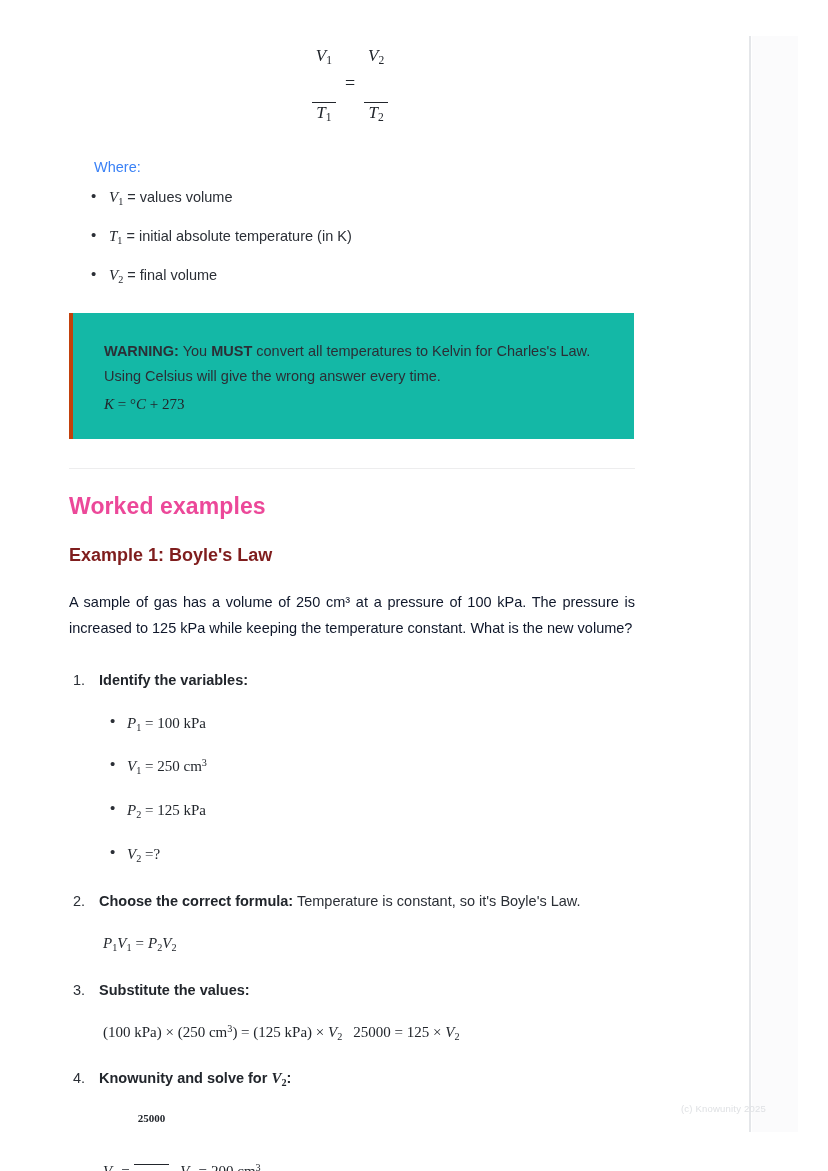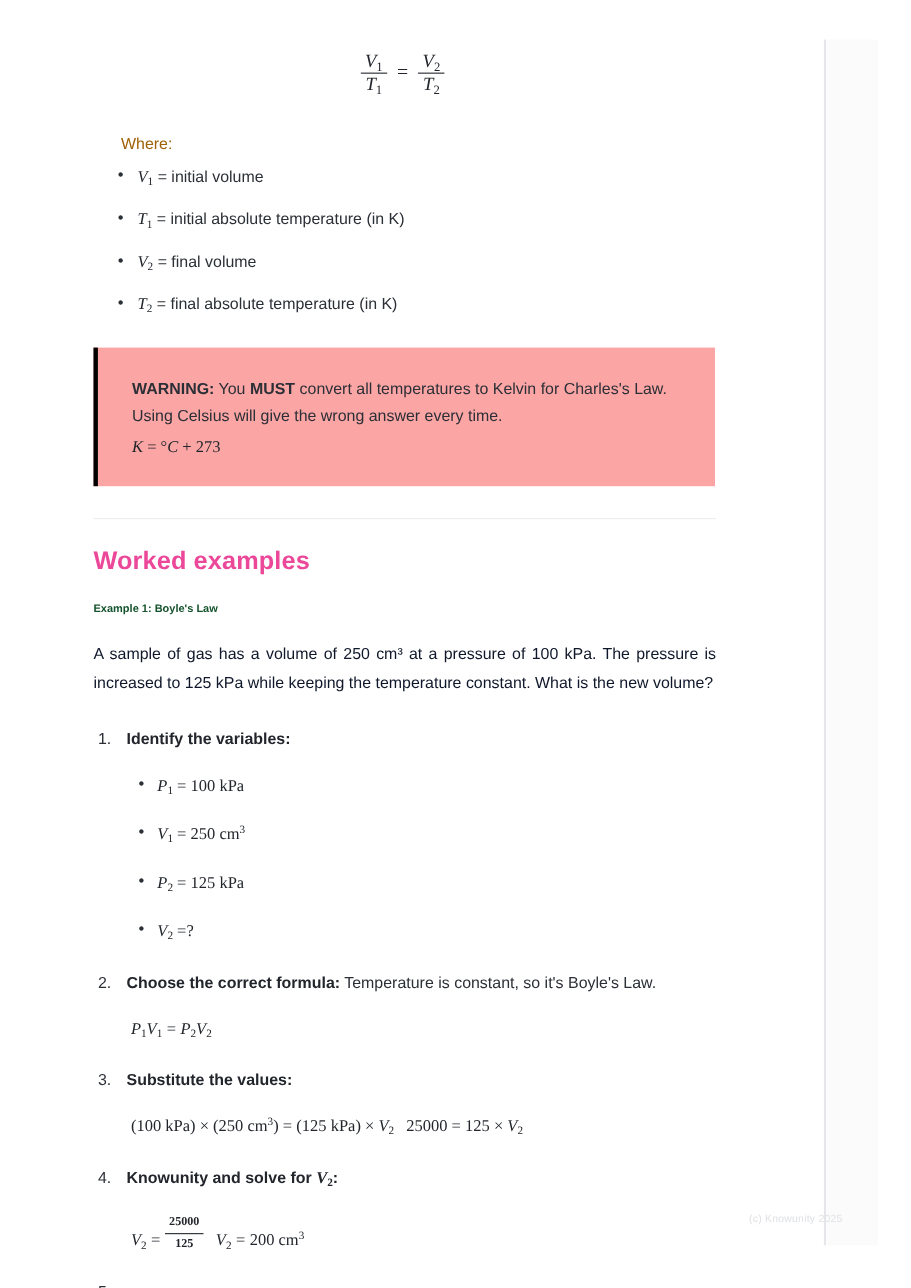--- a/index.html
+++ b/index.html
@@ -37,7 +37,7 @@
   
   .page {
     position: absolute;
-    left: 16px;
+    left: 0;
     top: 0;
     width: 700px;
     height: 850px;

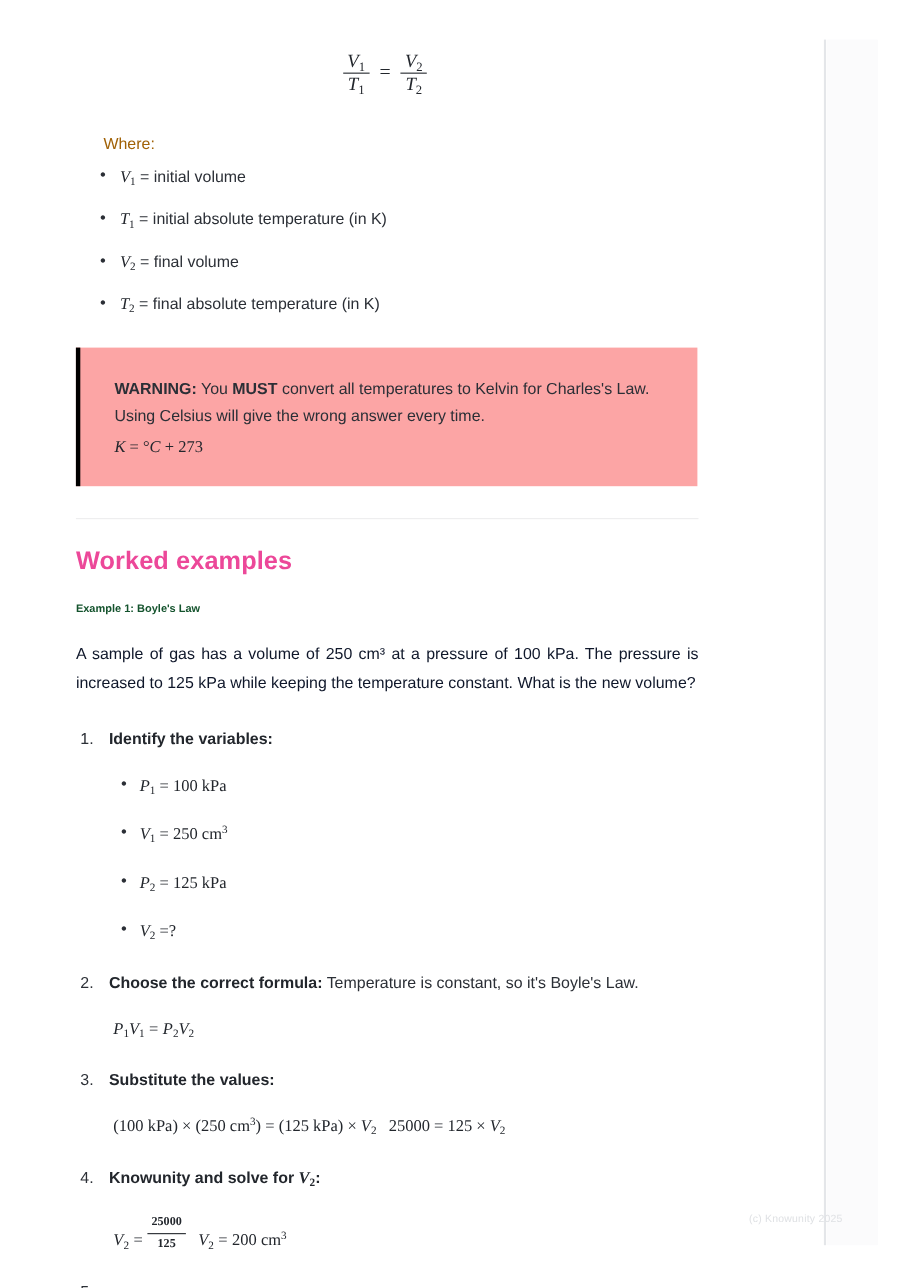--- a/index.html
+++ b/index.html
@@ -73,6 +73,7 @@
     display: block;
     padding: 0 4px;
     border-top: 1px solid #22262c;
+    margin-top: 36px;
   }
 
   .eq-display {

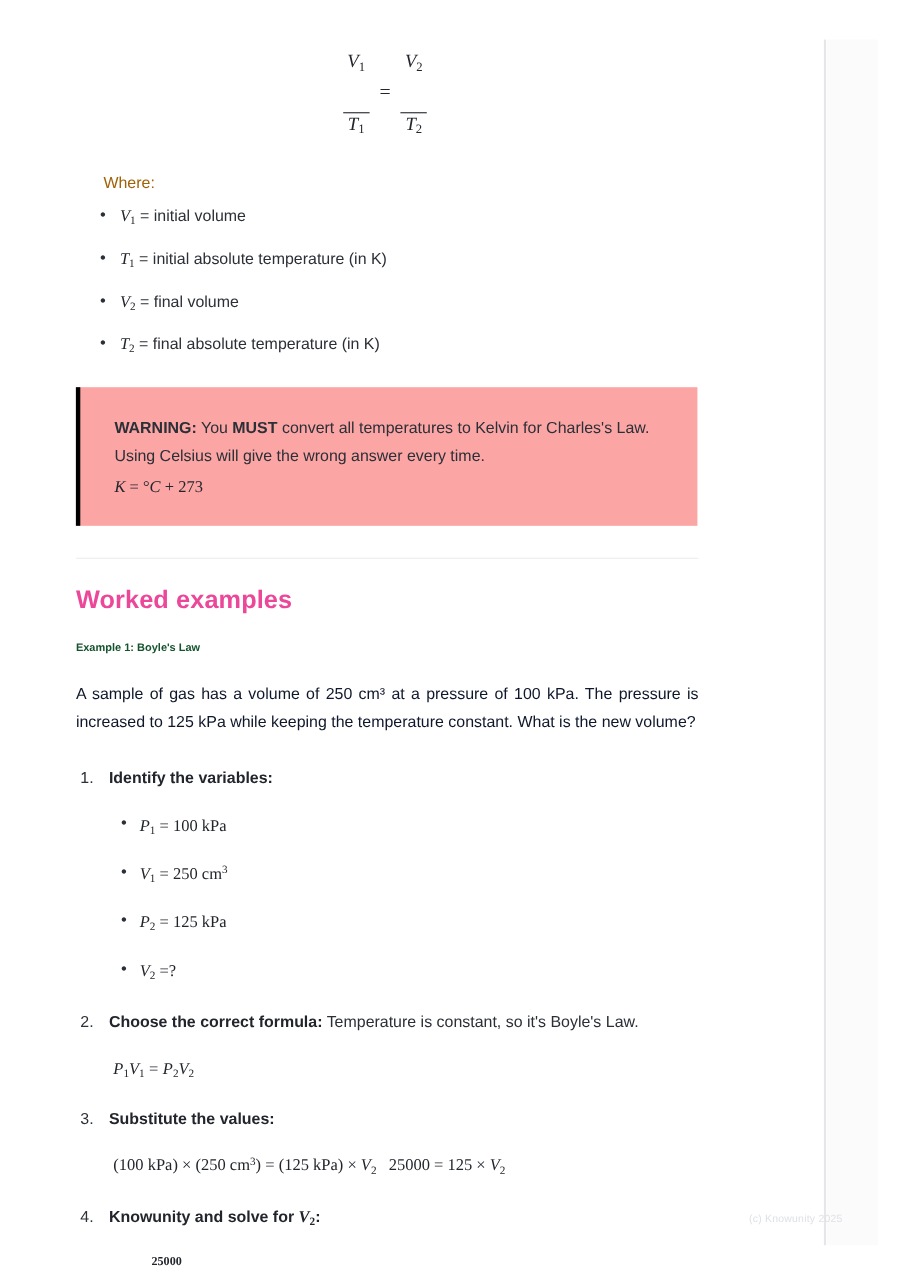--- a/index.html
+++ b/index.html
@@ -87,7 +87,7 @@
   
   .where-label {
     font-size: 14.5px;
-    color: #a16207;
+    color: #3b82f6;
     margin: 36px 0 0 29px;
   }
   ul.where {

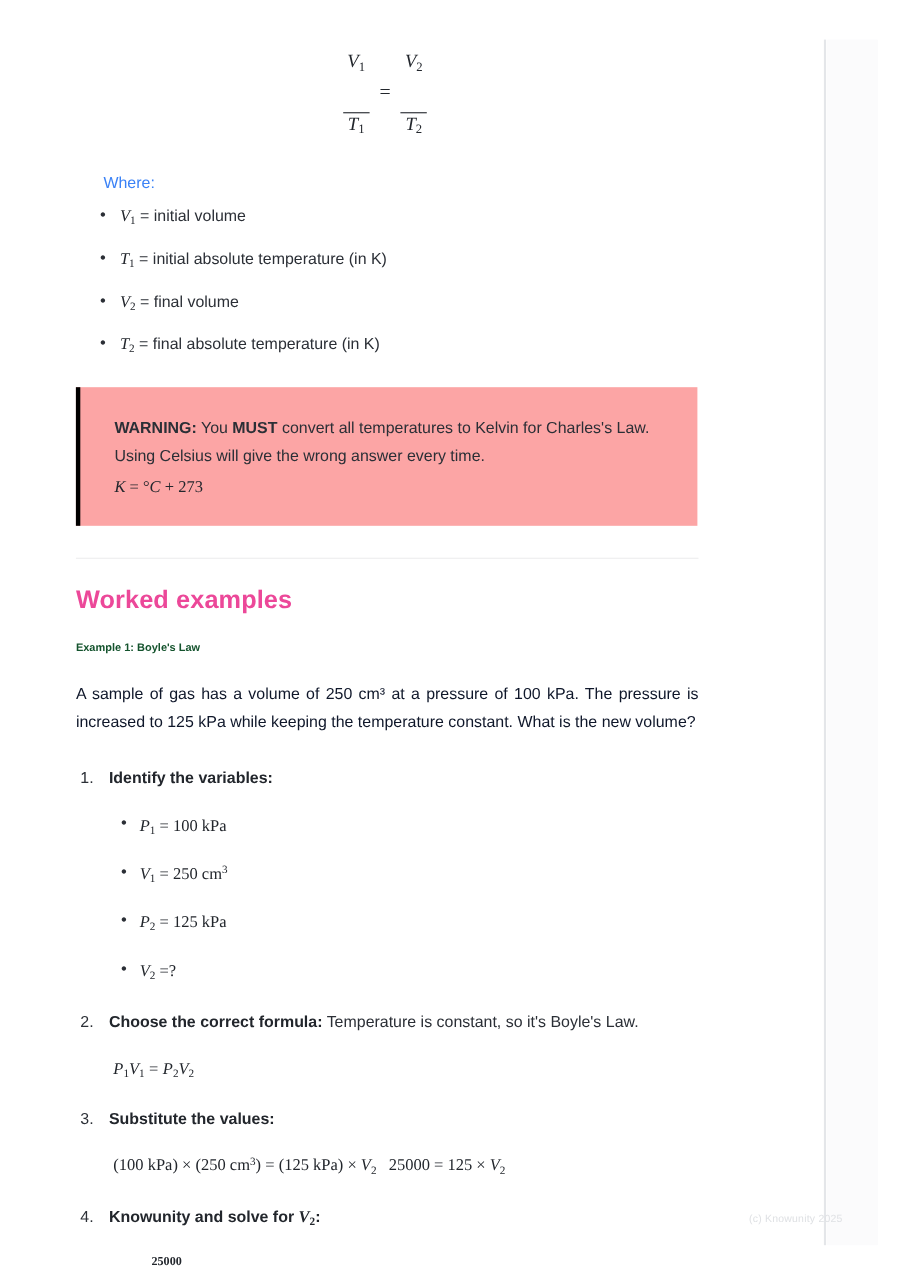--- a/index.html
+++ b/index.html
@@ -256,7 +256,7 @@
   <ul class="where">
     <li>
       <span class="math"><span>V</span><sub>1</sub></span>
-      <span>= initial volume</span>
+      <span>= values volume</span>
     </li>
     <li>
       <span class="math"><span>T</span><sub>1</sub></span>

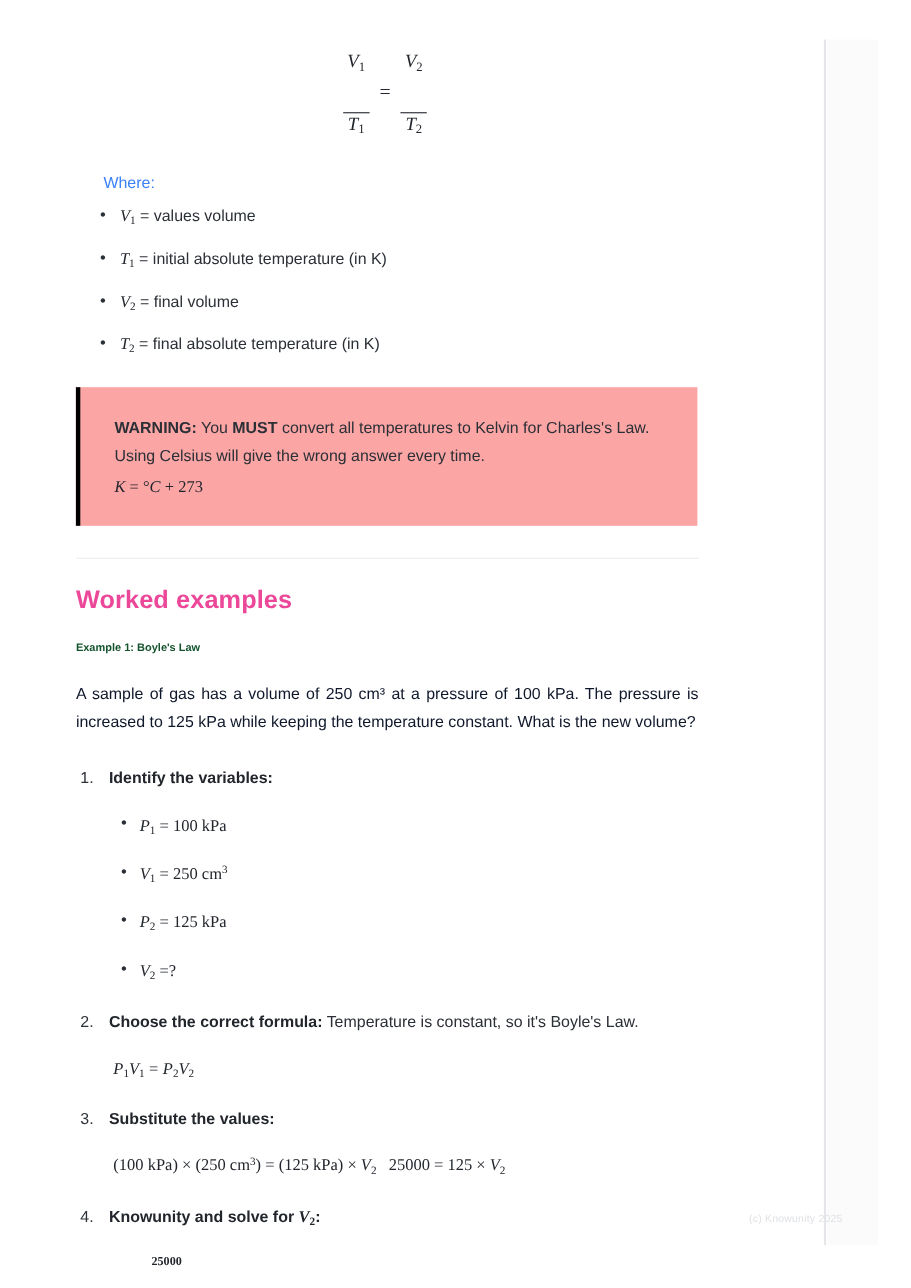--- a/index.html
+++ b/index.html
@@ -266,10 +266,6 @@
       <span class="math"><span>V</span><sub>2</sub></span>
       <span>= final volume</span>
     </li>
-    <li>
-      <span class="math"><span>T</span><sub>2</sub></span>
-      <span>= final absolute temperature (in K)</span>
-    </li>
   </ul>
 
   <div class="callout">

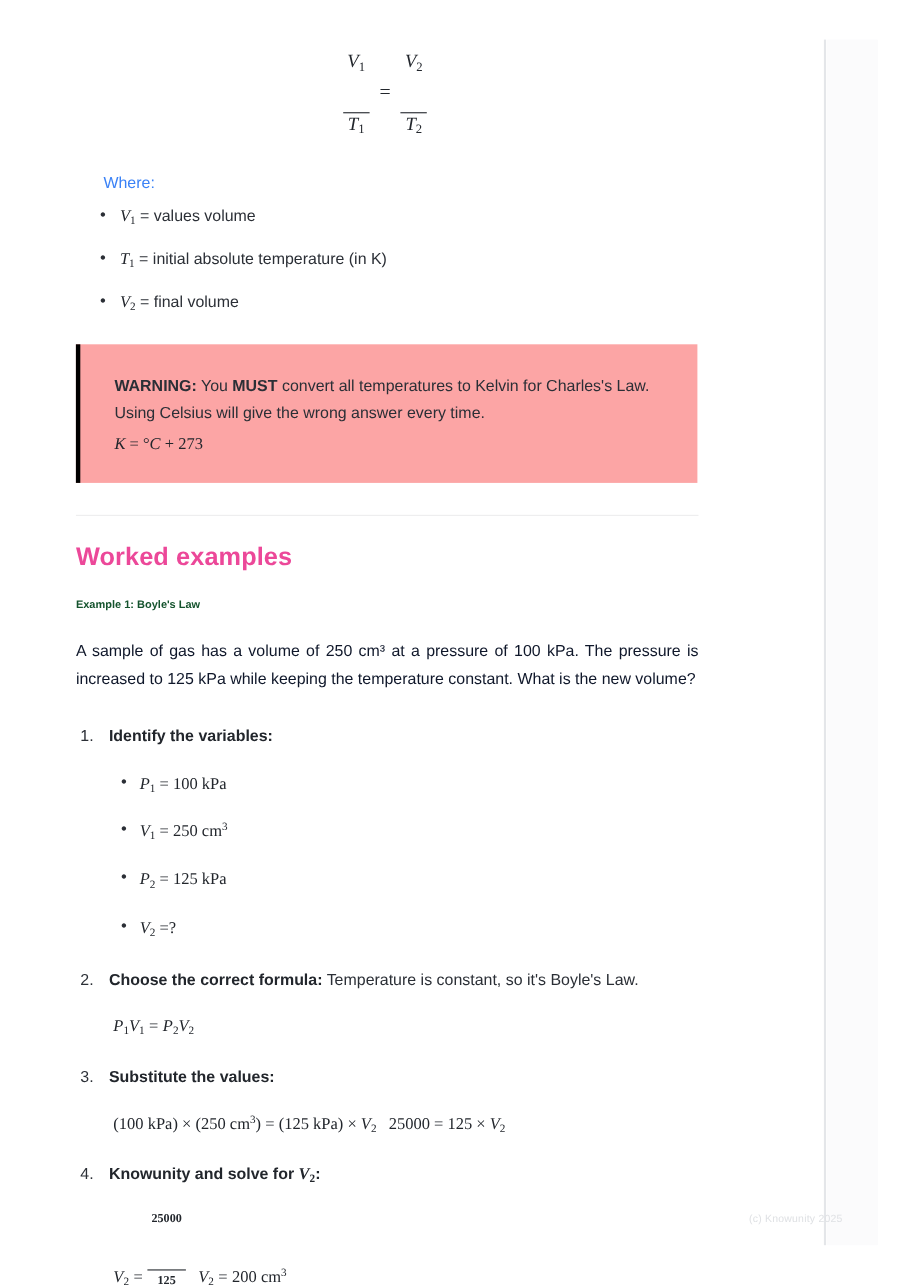--- a/index.html
+++ b/index.html
@@ -118,8 +118,8 @@
     margin: 27px 0 0 4px;
     width: 565px;
     box-sizing: border-box;
-    background: #fca5a5;
-    border-left: 4px solid #000000;
+    background: #14b8a6;
+    border-left: 4px solid #c2410c;
     padding: 26px 30px 26px 31px;
   }
   .callout p {

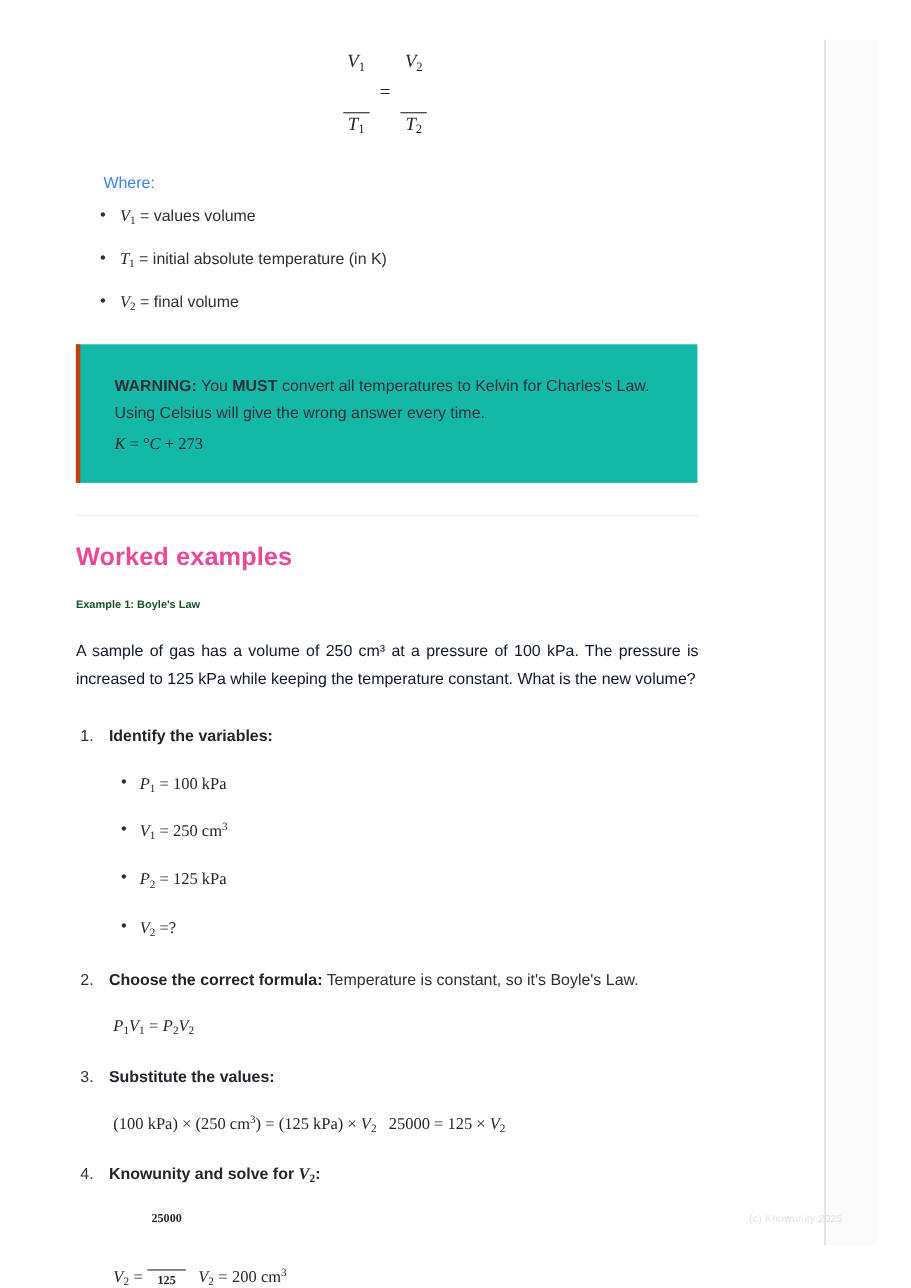--- a/index.html
+++ b/index.html
@@ -150,9 +150,9 @@
   }
   .example-heading {
     margin: 25px 0 0 4px;
-    font-size: 10px;
+    font-size: 18px;
     font-weight: bold;
-    color: #14532d;
+    color: #7f1d1d;
   }
 
   .problem {

